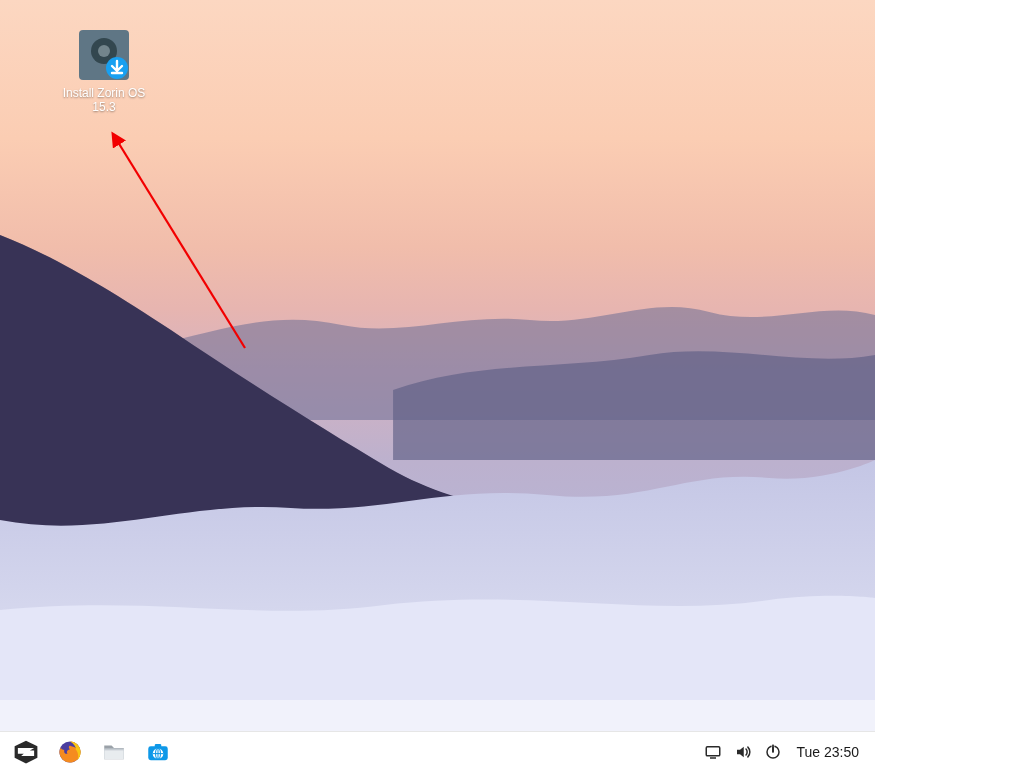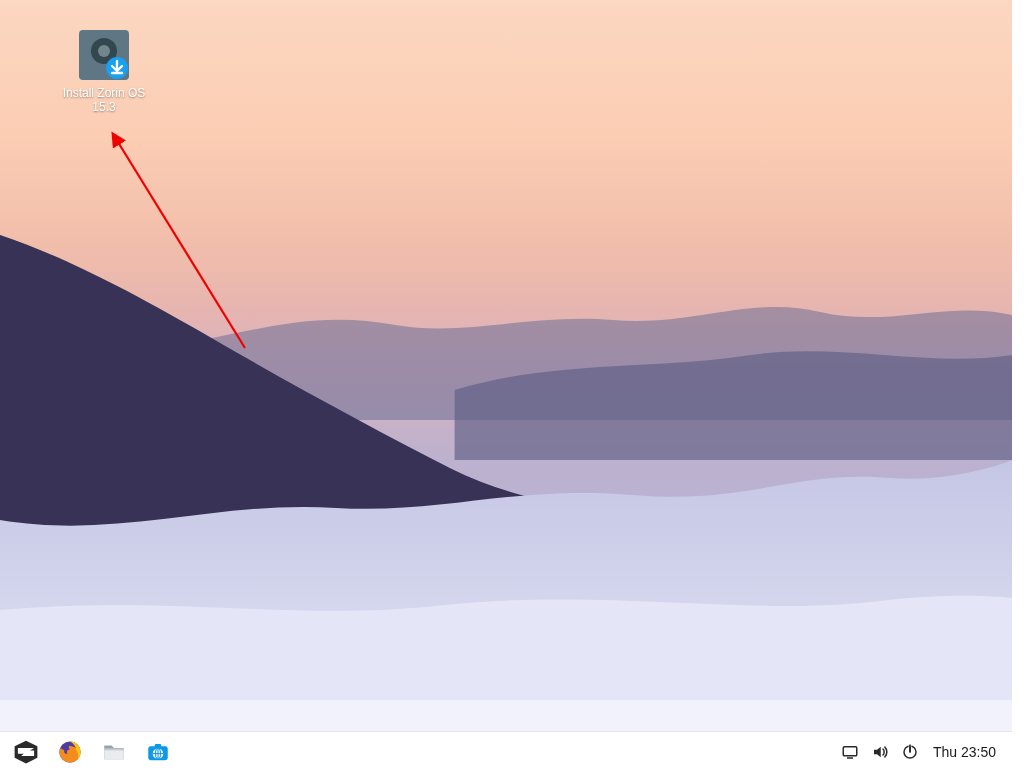--- a/index.html
+++ b/index.html
@@ -7,7 +7,7 @@
 
   .desktop {
     position: relative;
-    width: 1012px;
+    width: 875px;
     height: 771px;
   }
 

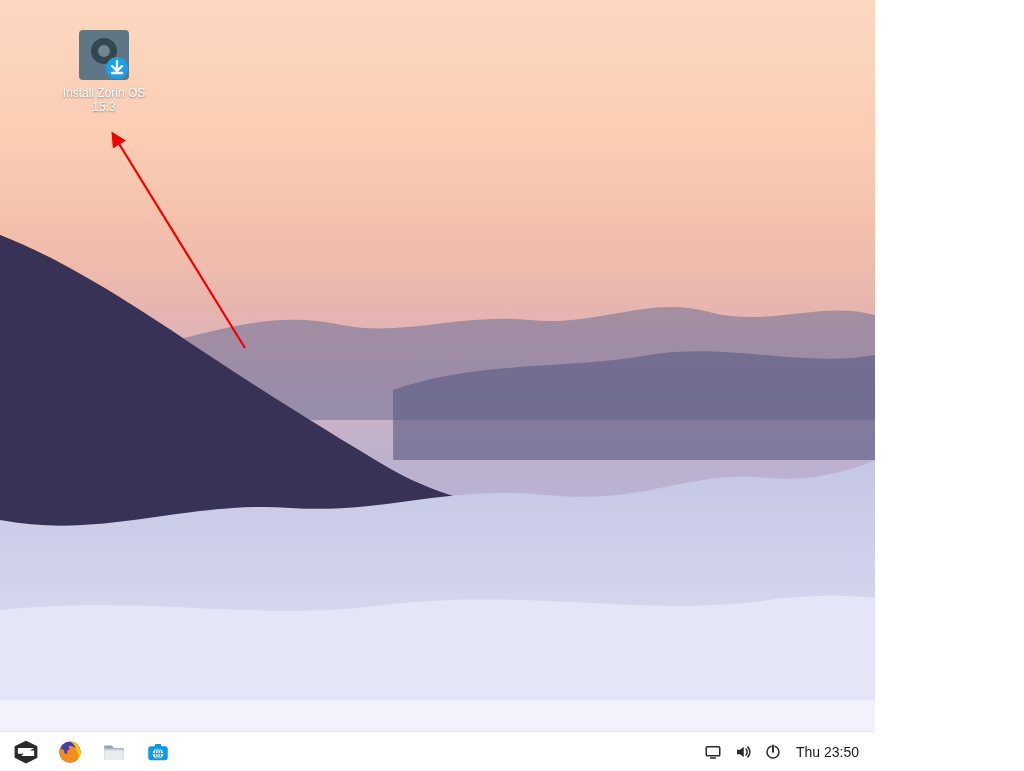--- a/index.html
+++ b/index.html
@@ -228,7 +228,7 @@
         </svg>
       </div>
 
-      <div class="tb-clock">Thu 23:50</div>
+      <div class="tb-clock">Tue 23:50</div>
     </div>
   </div>
 

